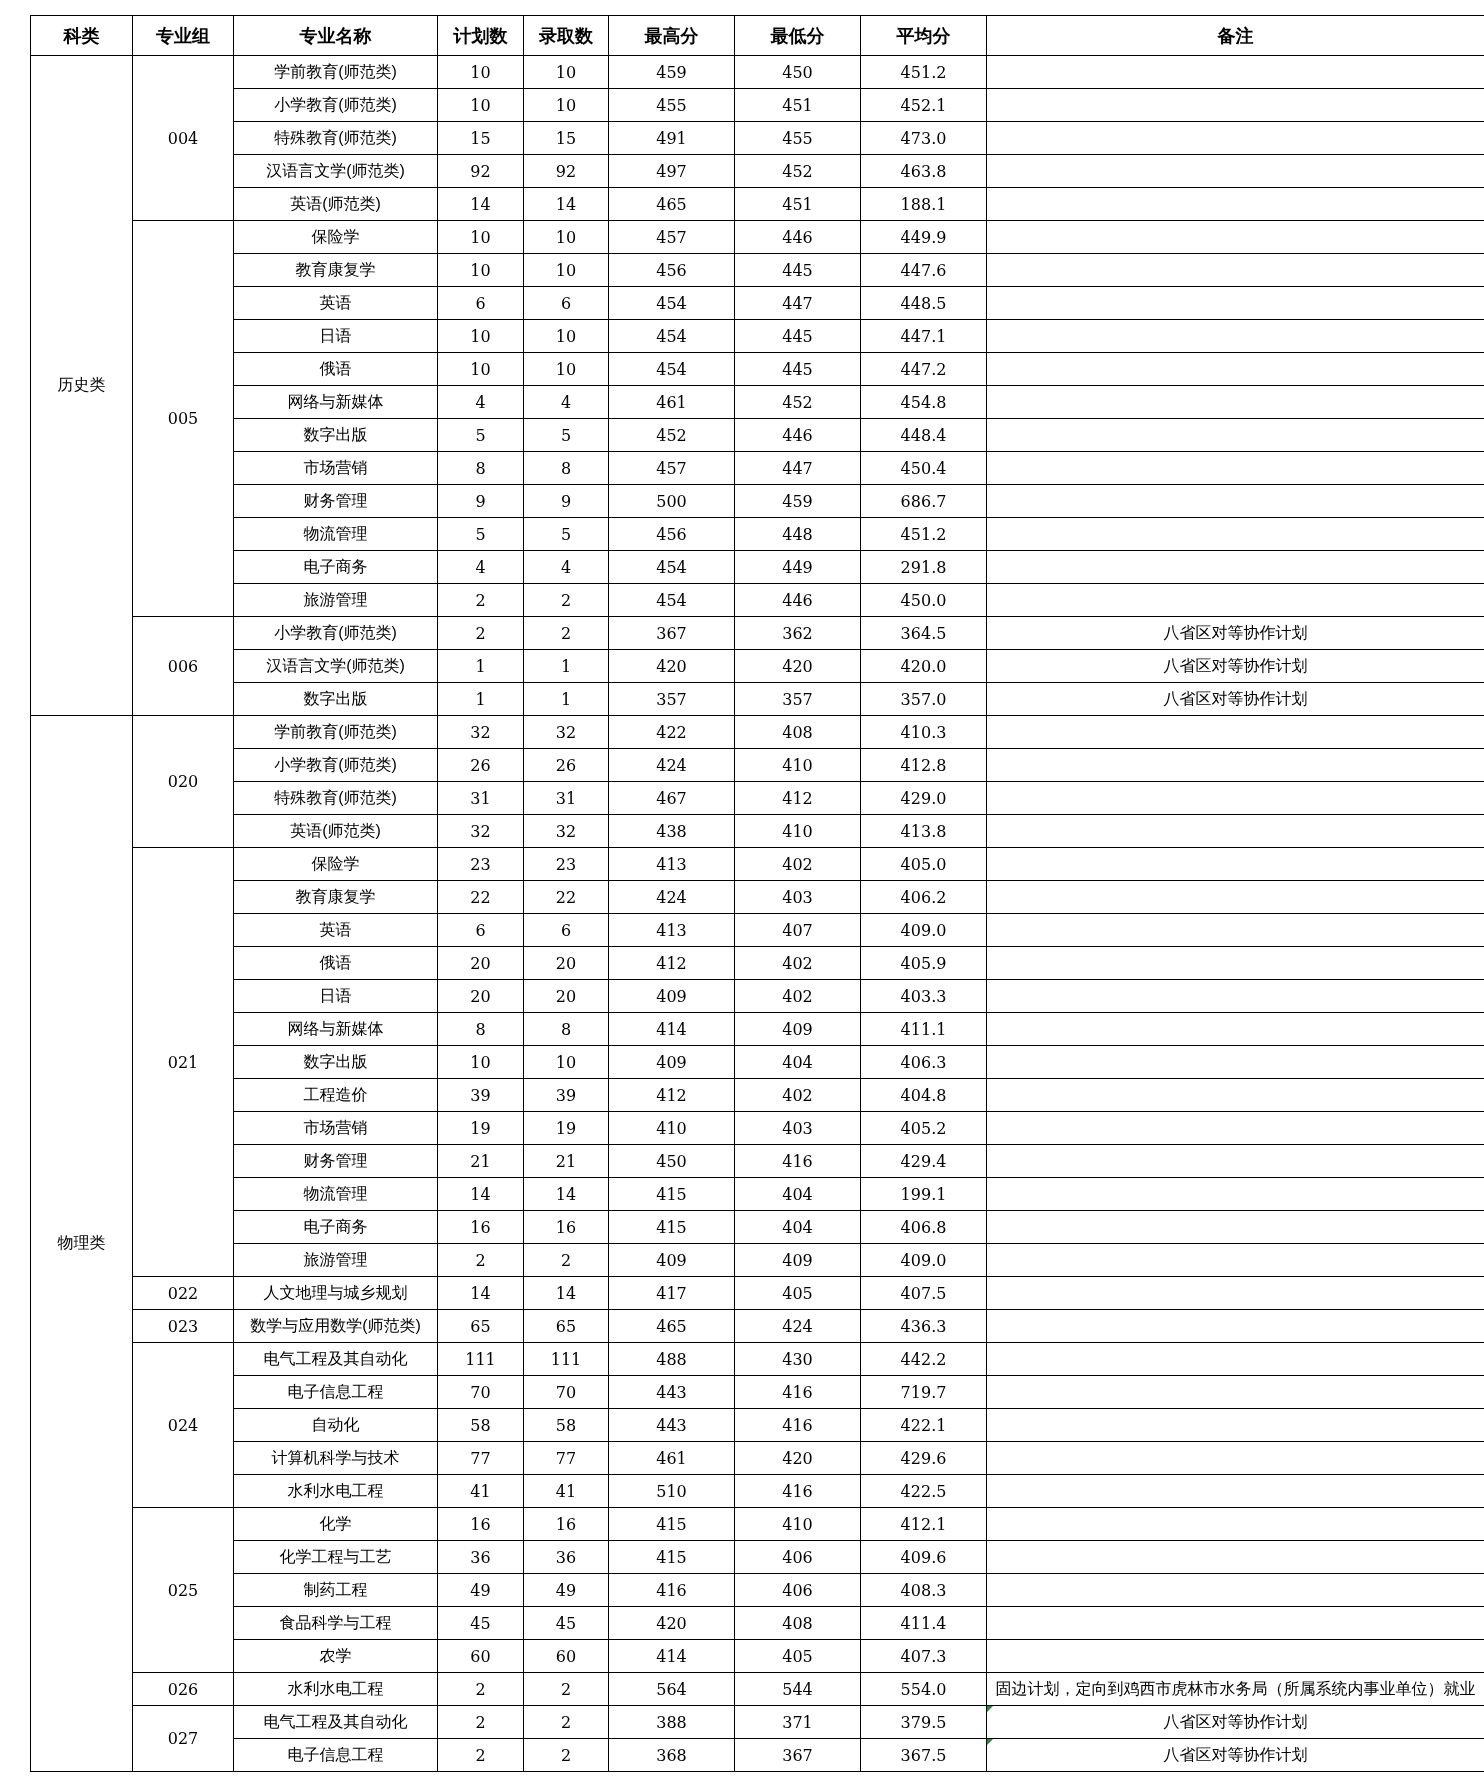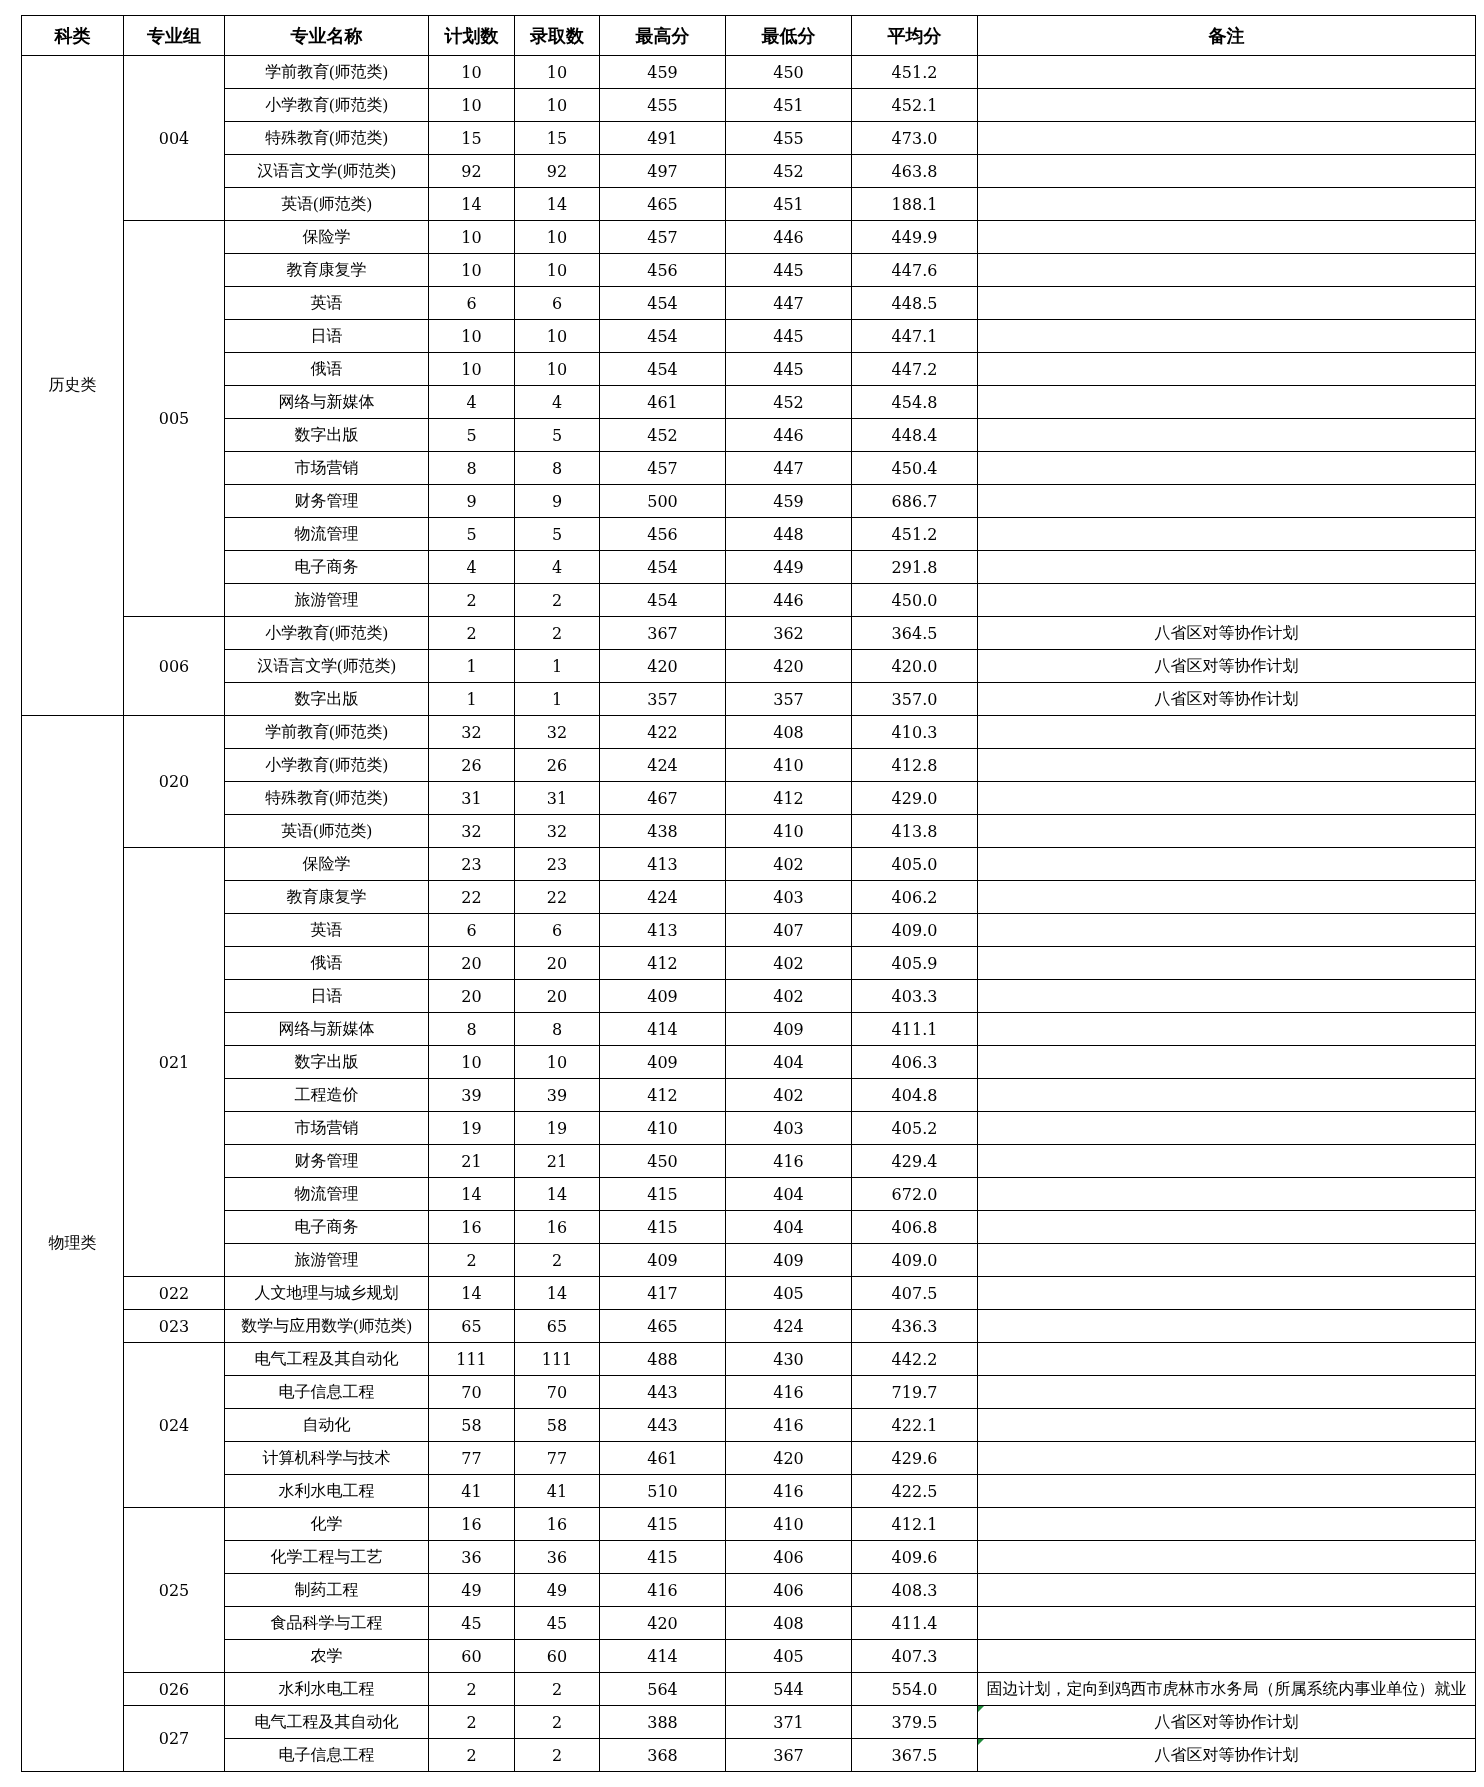--- a/index.html
+++ b/index.html
@@ -5,7 +5,7 @@
   html, body { margin: 0; padding: 0; background: #ffffff; }
   body { width: 1484px; height: 1787px; position: relative; overflow: hidden;
          font-family: "DejaVu Serif", "Liberation Serif", serif; color: #000; }
-  table.adm { position: absolute; left: 21px; top: 15px; border-collapse: collapse;
+  table.adm { position: absolute; left: 30px; top: 15px; border-collapse: collapse;
               table-layout: fixed; width: 1454px; }
   table.adm th, table.adm td { border: 1.5px solid #000; padding: 0; text-align: center;
               vertical-align: middle; overflow: hidden; white-space: nowrap; }

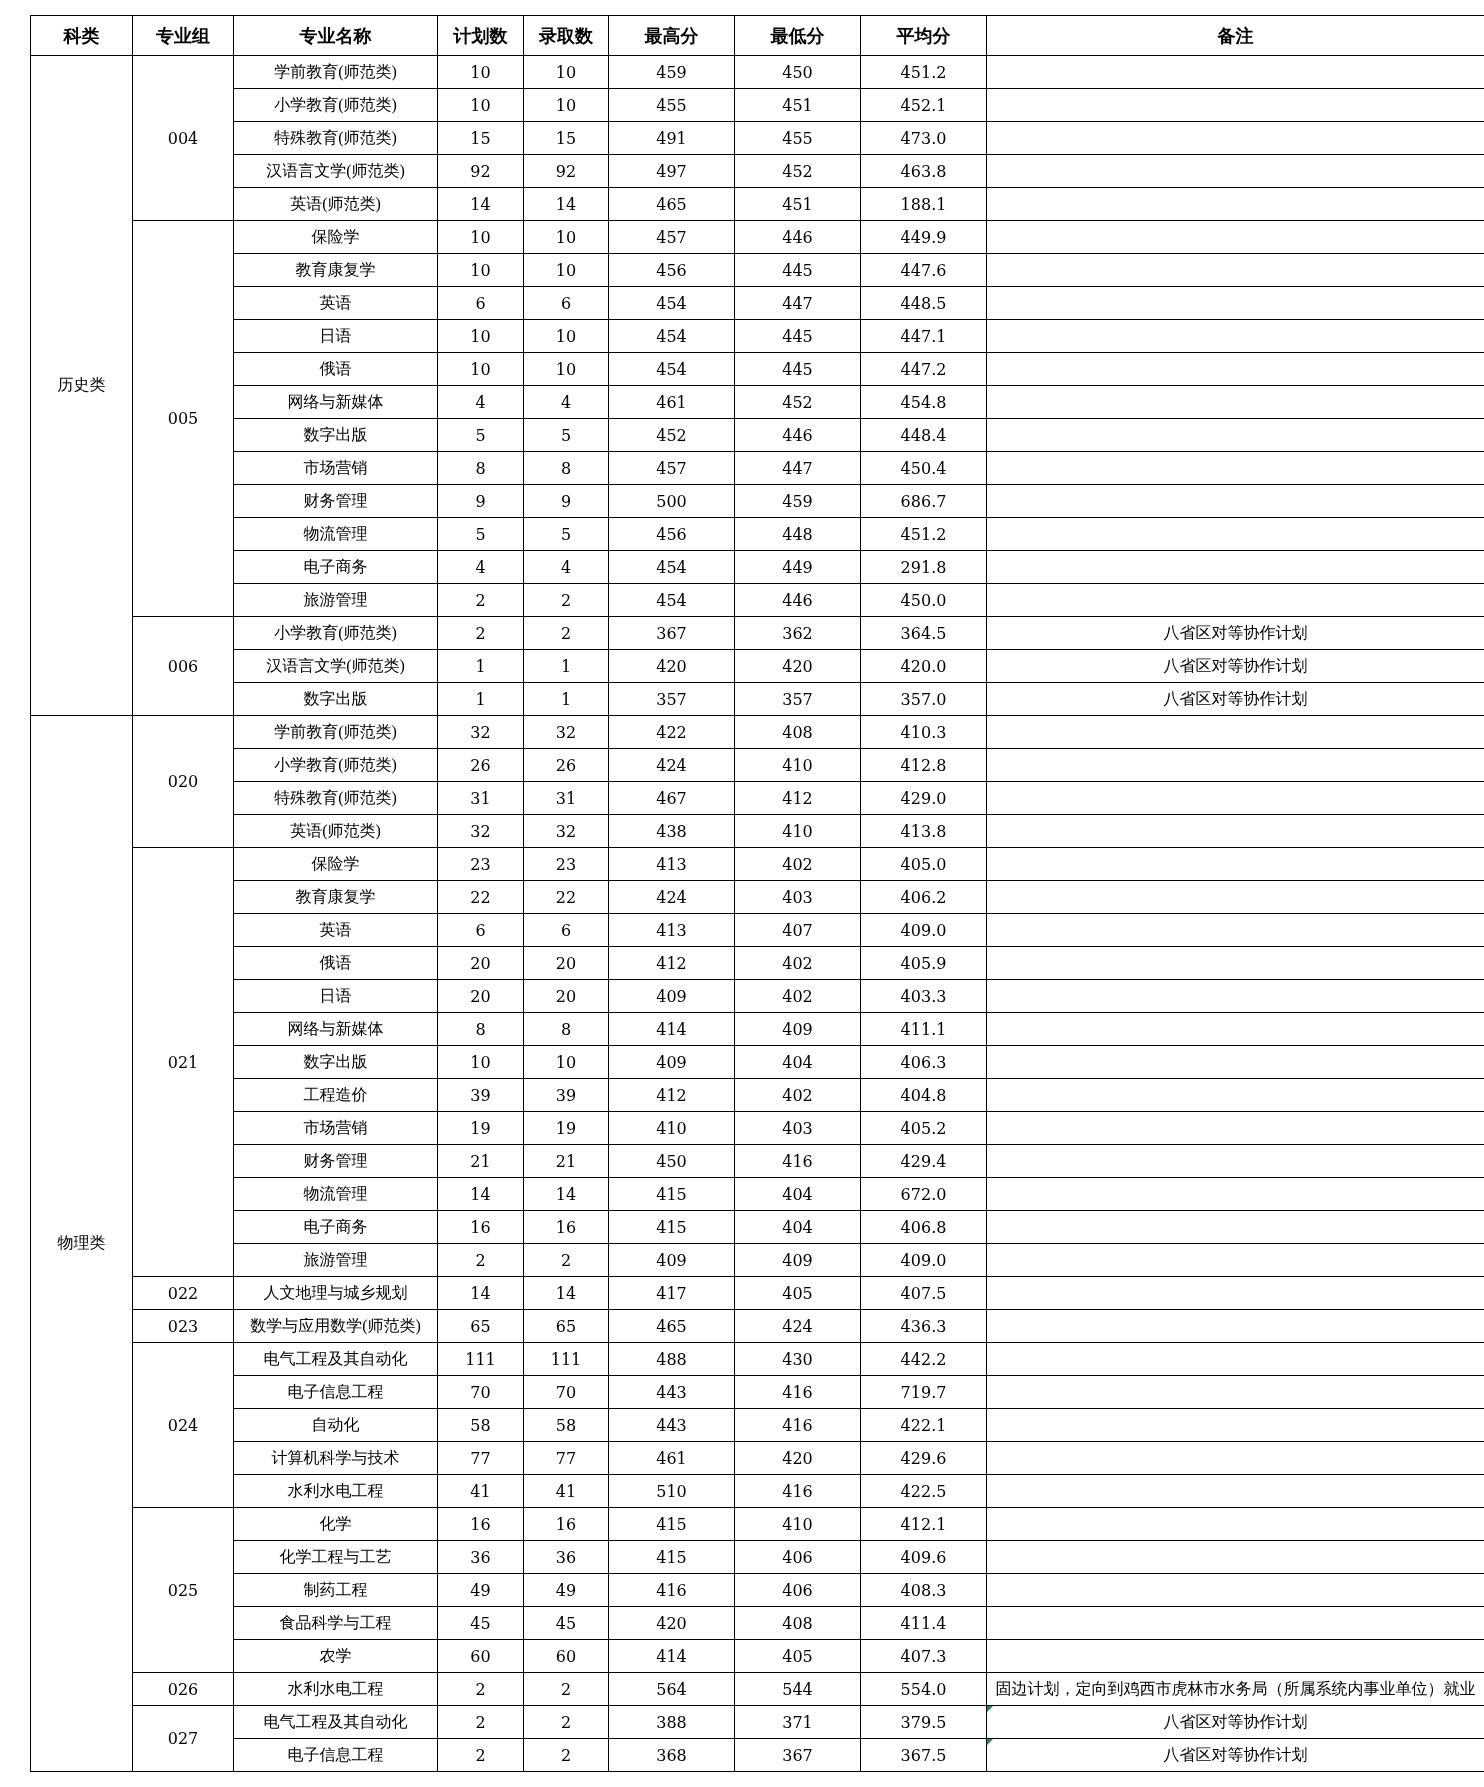--- a/index.html
+++ b/index.html
@@ -12,7 +12,7 @@
   table.adm th { height: 39px; font-size: 18px; font-weight: bold;
                  font-family: "DejaVu Sans", "Liberation Sans", sans-serif; }
   table.adm td { height: 32px; font-size: 16px; }
-  td.name { font-family: Liberation Serif, serif; font-size: 15px; }
+  td.name { font-family: Liberation Sans, sans-serif; font-size: 15px; }
   td.cat, td.grp { font-family: Liberation Serif, serif; font-size: 17px; }
   td.grp { font-family: "DejaVu Serif", "Liberation Serif", serif; }
   td.remark { text-align: left; padding-left: 10px; font-size: 15px;

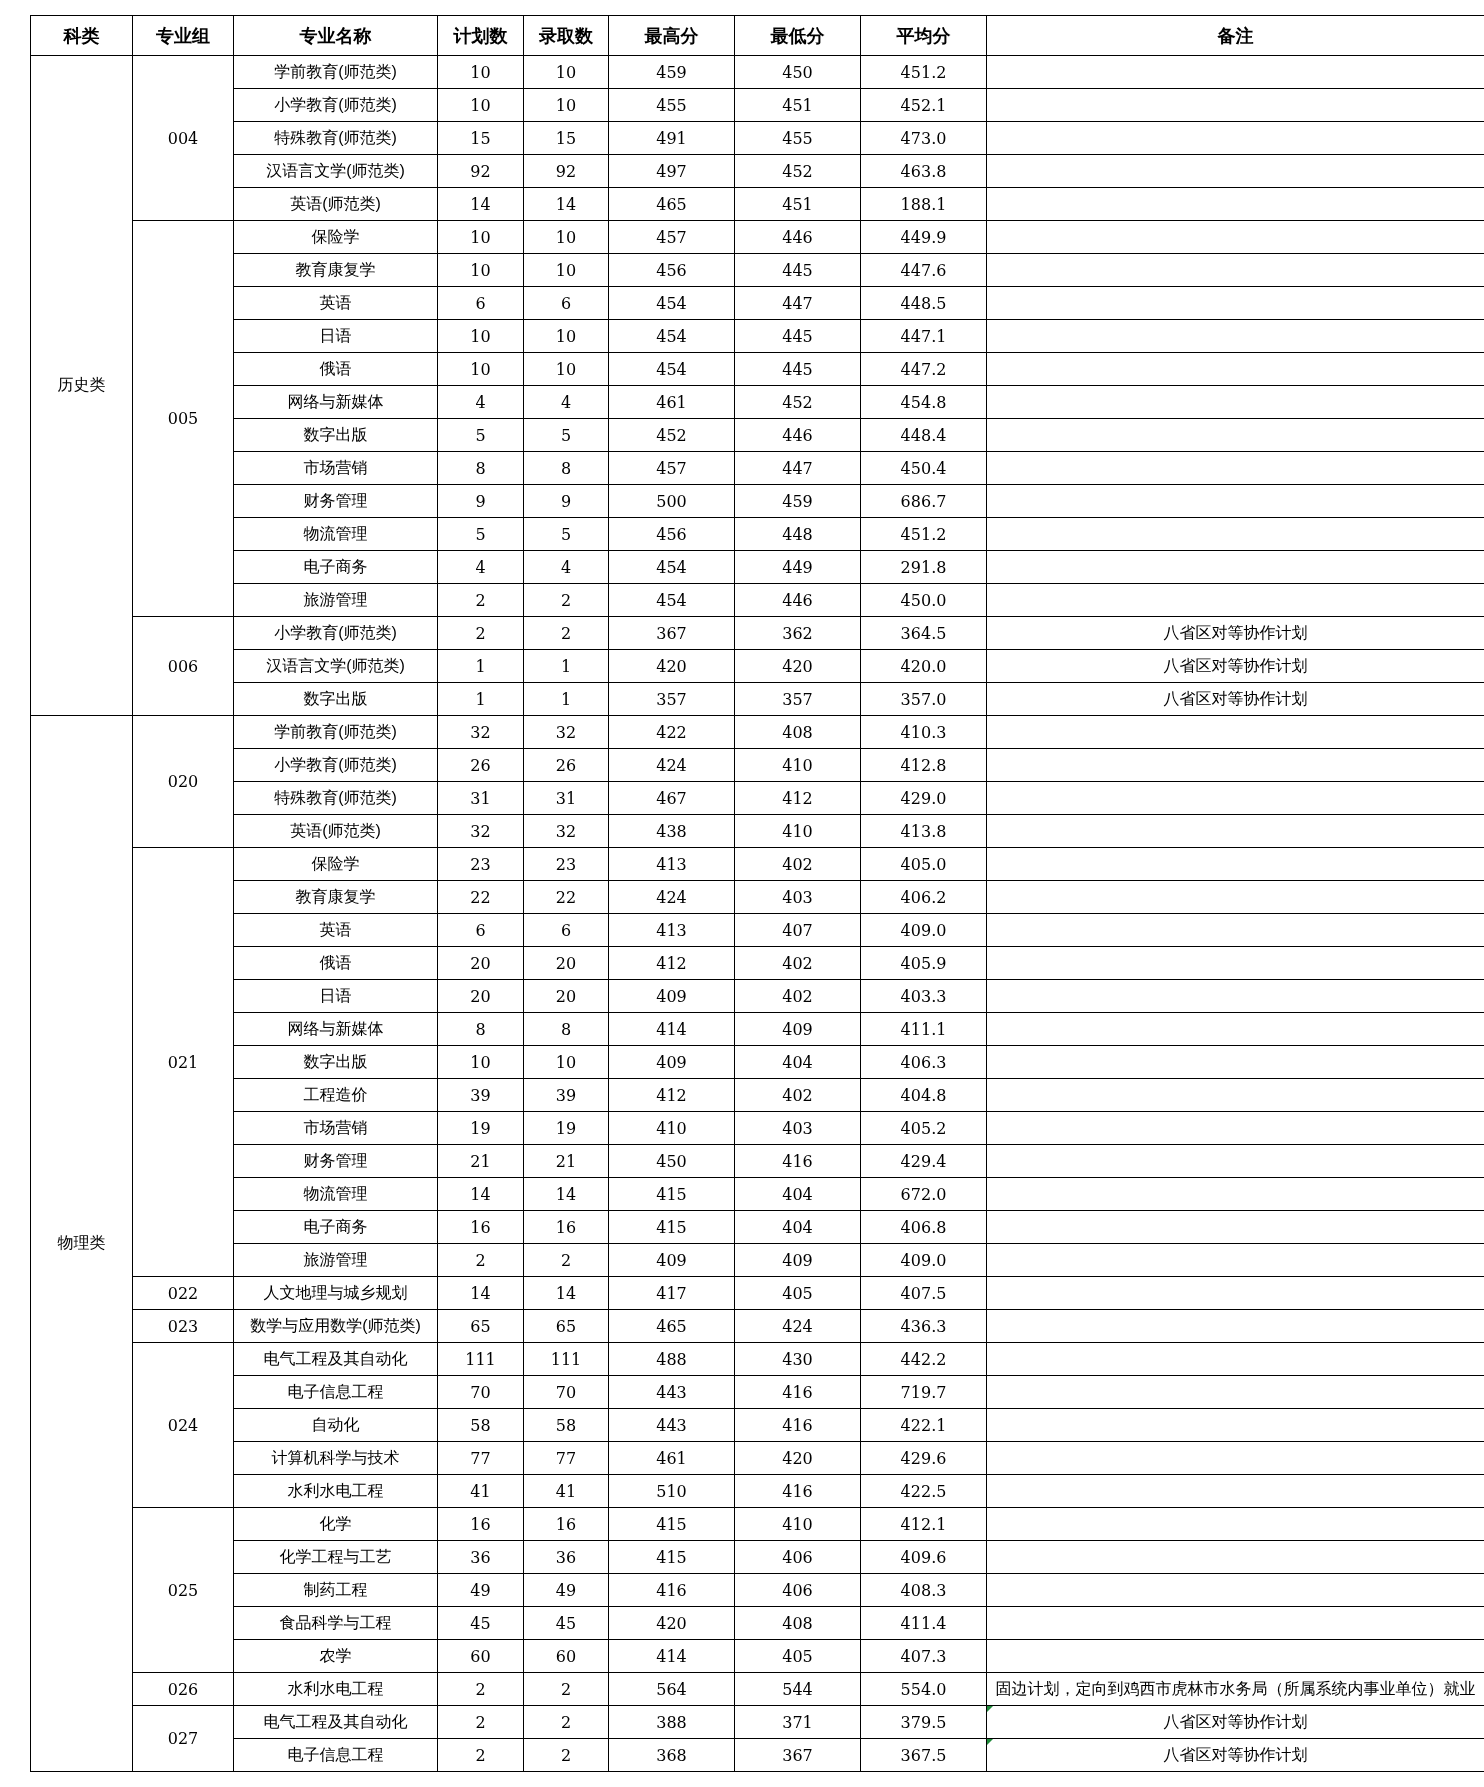--- a/index.html
+++ b/index.html
@@ -368,7 +368,7 @@
         <td><span>14</span></td>
         <td><span>415</span></td>
         <td><span>404</span></td>
-        <td><span>672.0</span></td>
+        <td><span>199.1</span></td>
         <td class="remark"><span></span></td>
       </tr>
       <tr>

